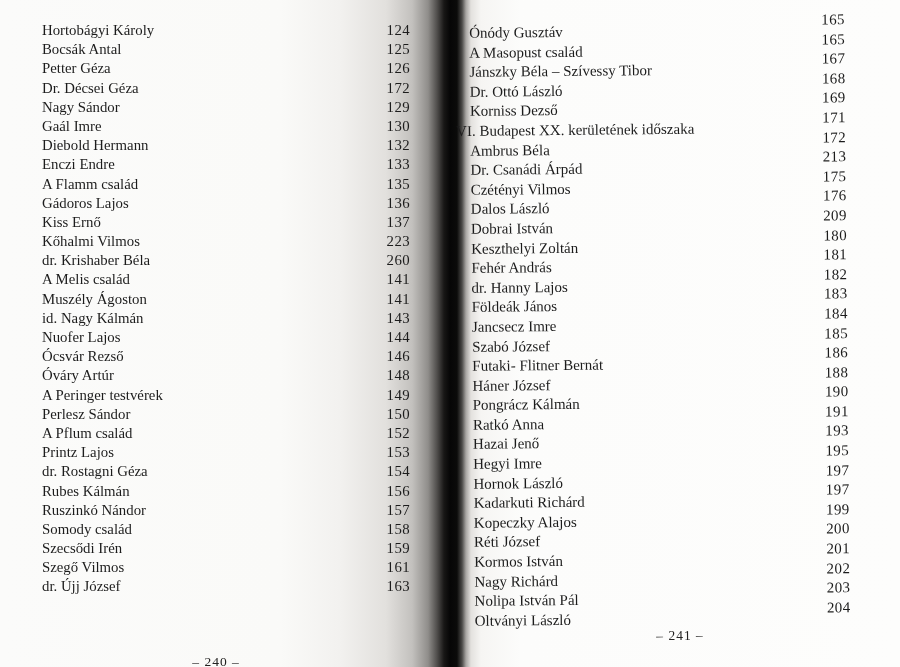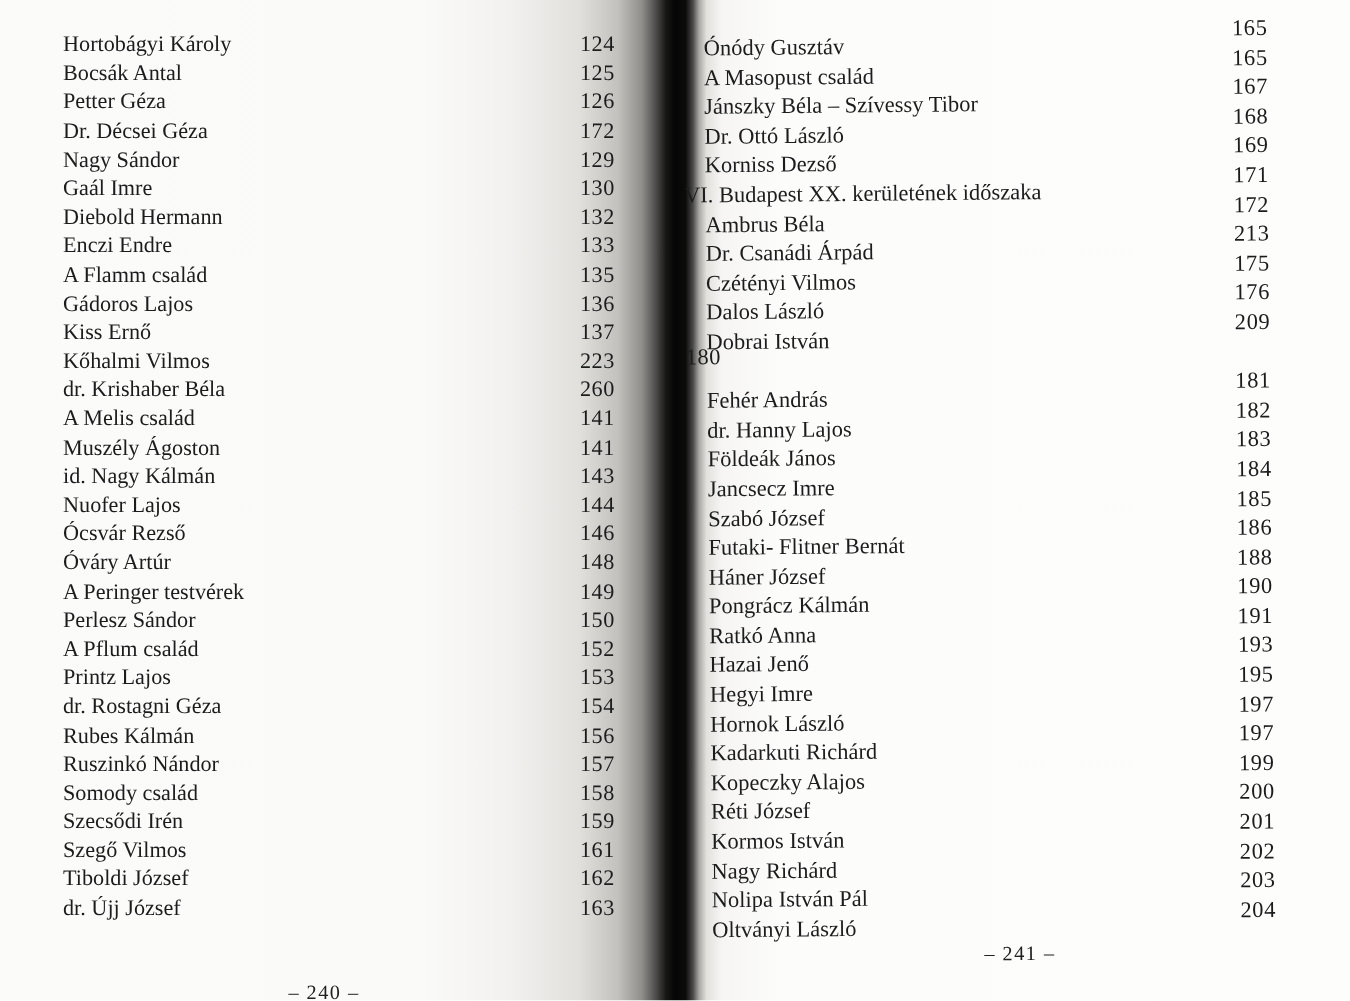--- a/index.html
+++ b/index.html
@@ -247,6 +247,7 @@
         <span class="num">209</span>
       </div>
       <div class="row">
+        <span class="name">Keszthelyi Zoltán</span>
         <span class="num">180</span>
       </div>
       <div class="row">

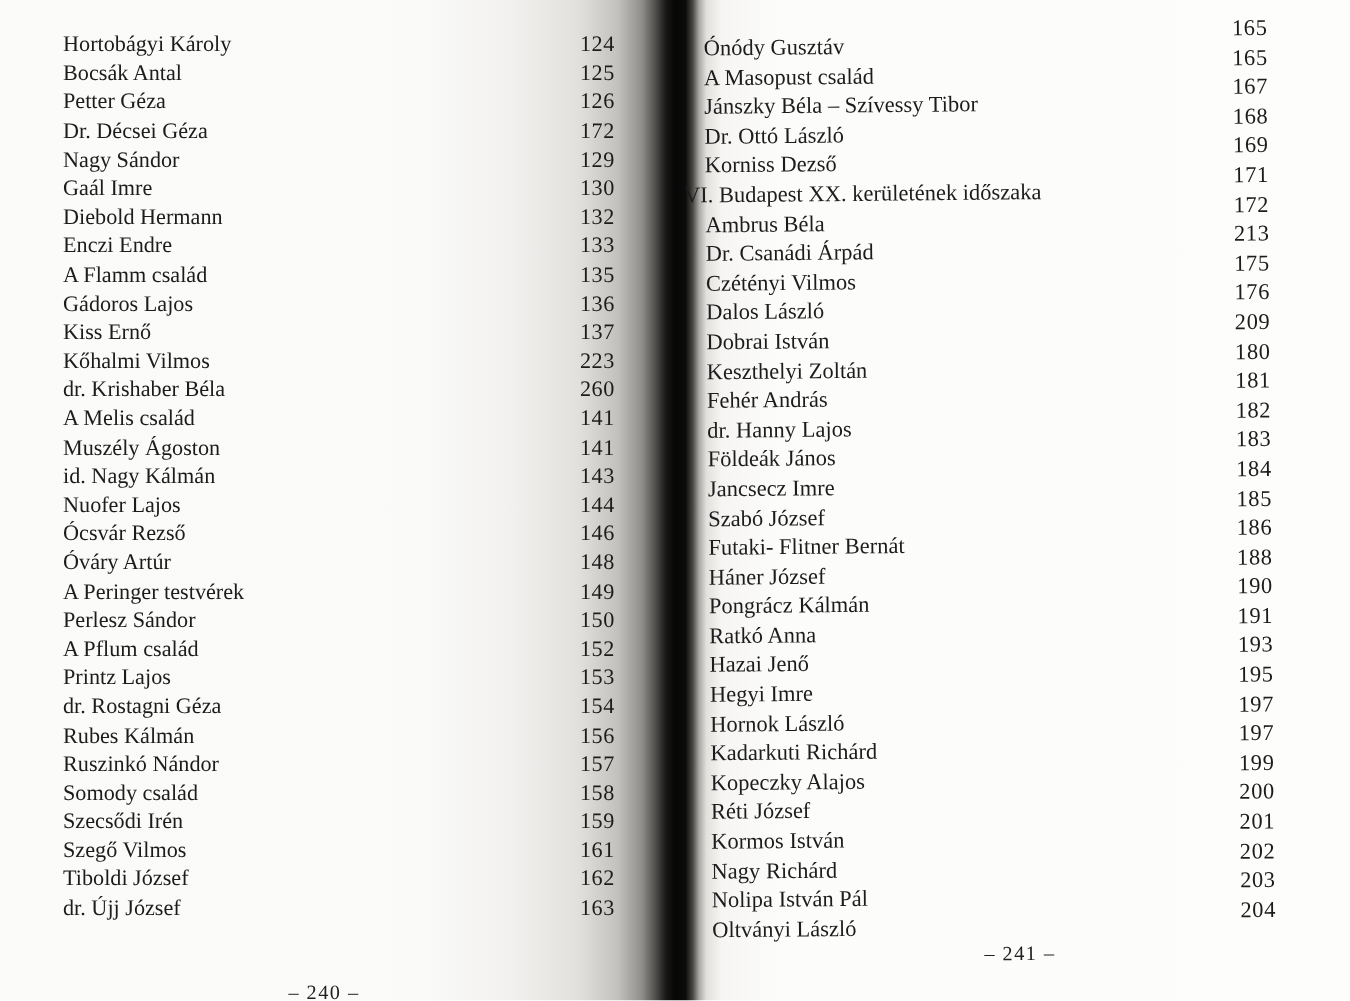--- a/index.html
+++ b/index.html
@@ -190,10 +190,6 @@
         <span class="num">161</span>
       </div>
       <div class="row">
-        <span class="name">Tiboldi József</span>
-        <span class="num">162</span>
-      </div>
-      <div class="row">
         <span class="name">dr. Újj József</span>
         <span class="num">163</span>
       </div>

